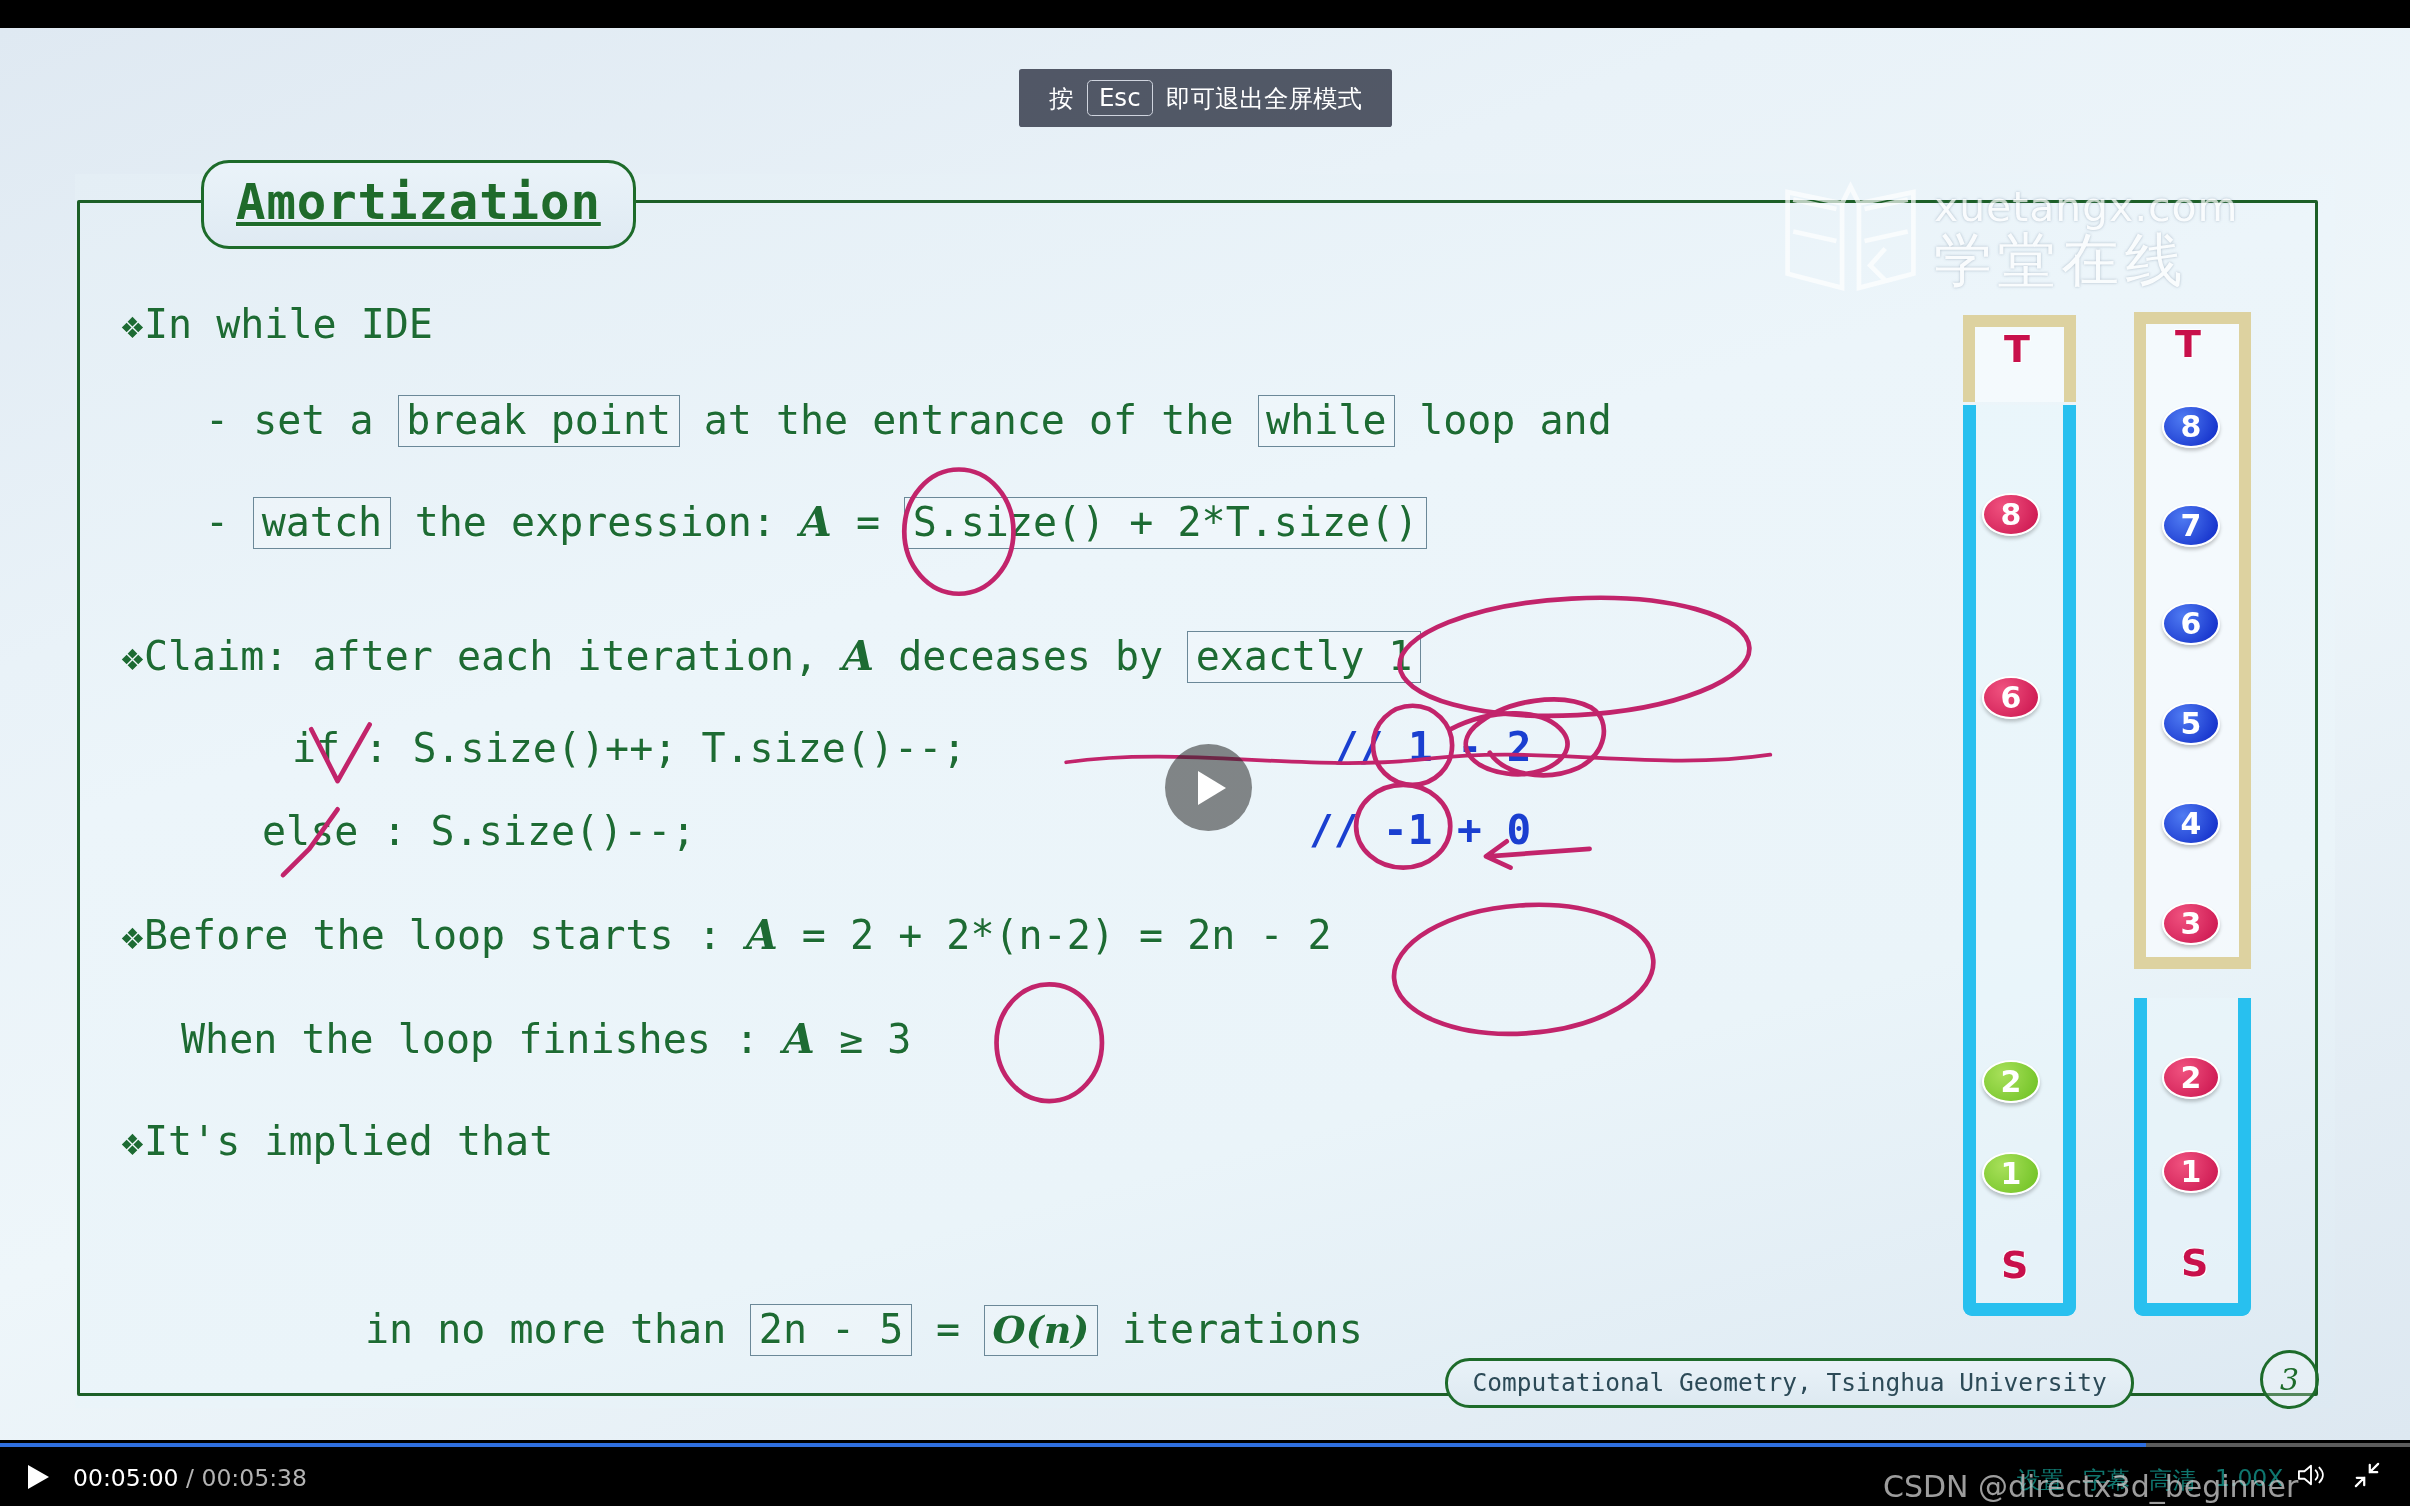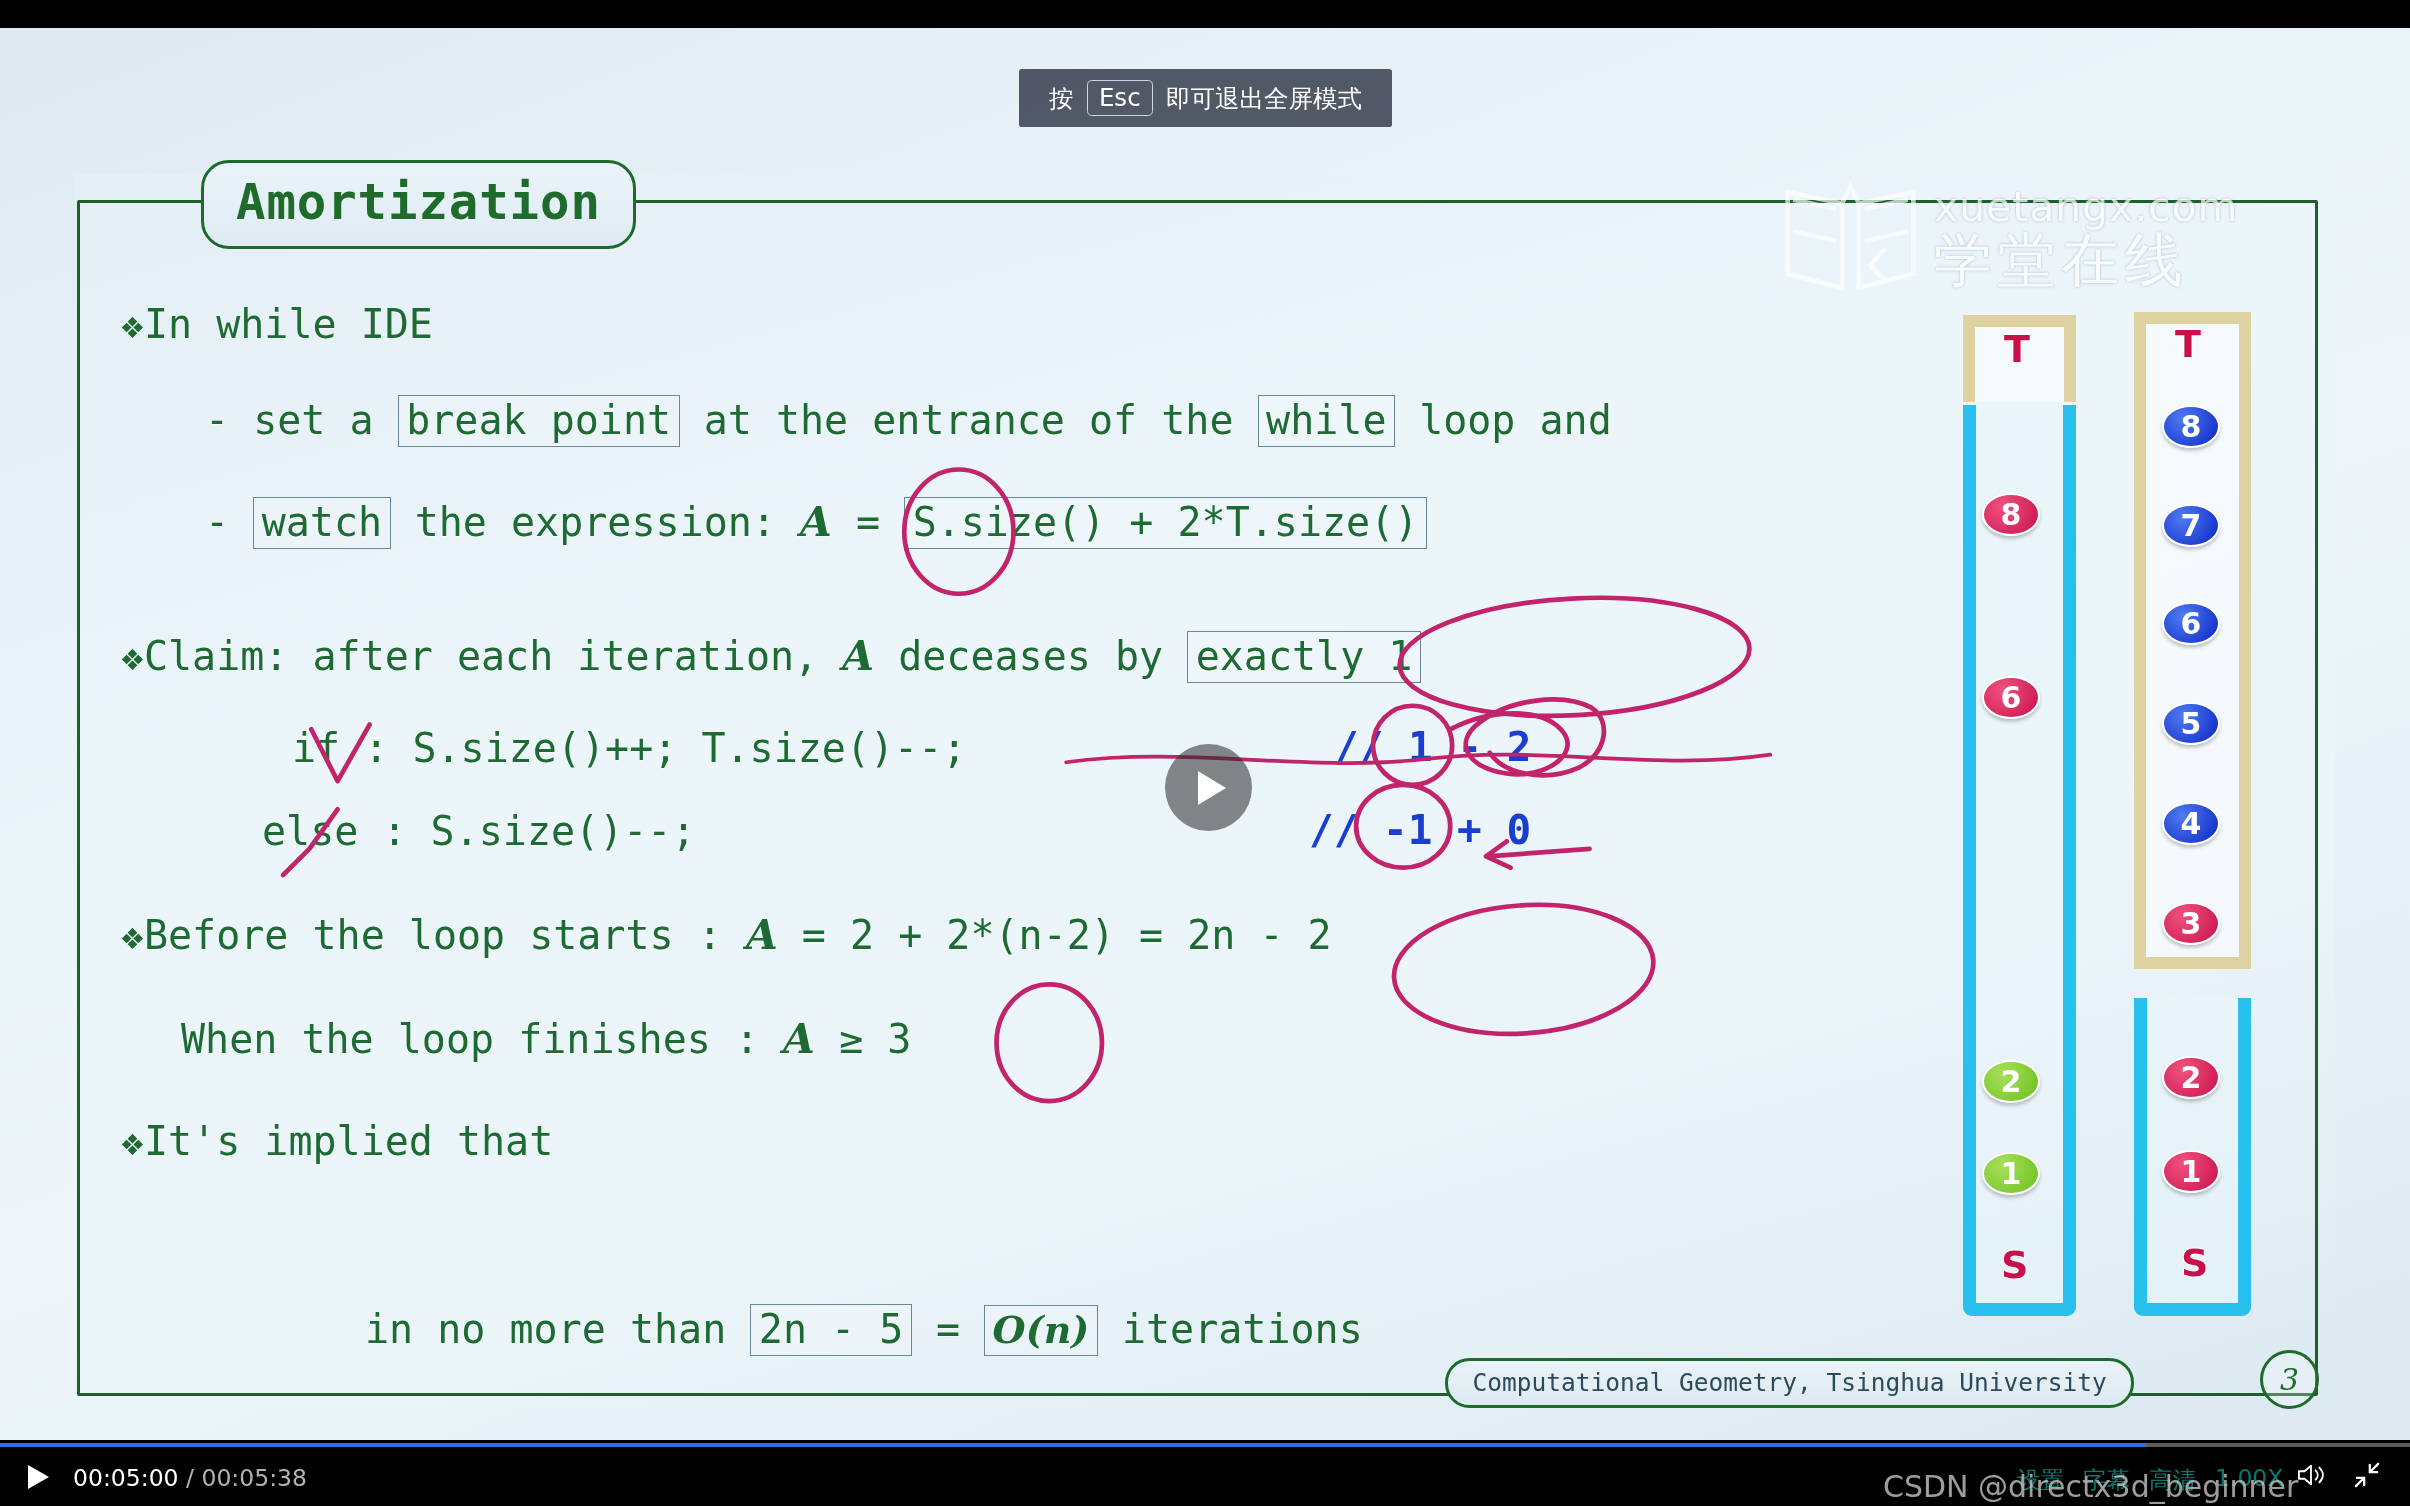--- a/index.html
+++ b/index.html
@@ -32,6 +32,7 @@
     font-size:49px;font-weight:bold;color:#1f6b2b;letter-spacing:0.9px;
     text-shadow:0 0.9px 0 rgba(255,255,255,.6);
     z-index:6;
+    text-decoration:underline;
   }
 
   

